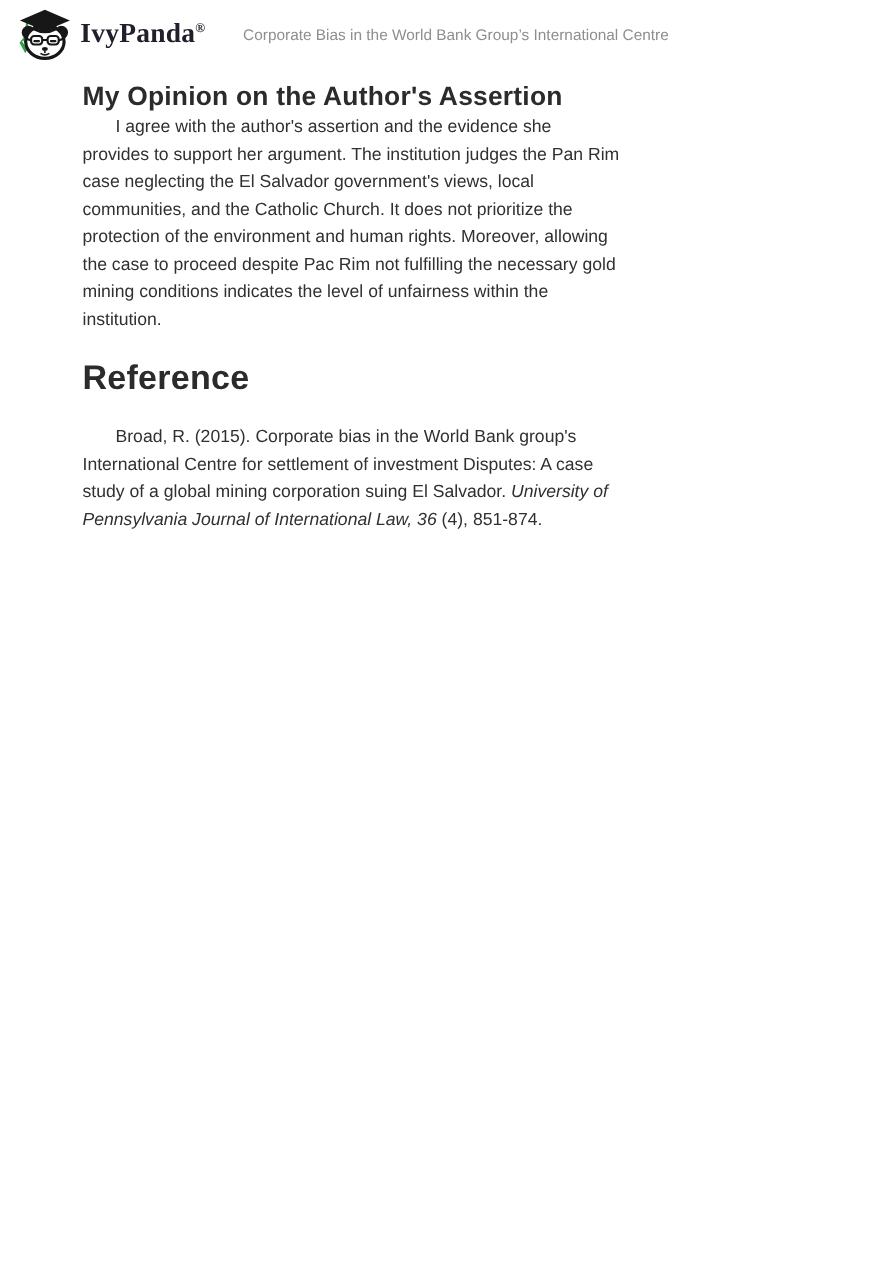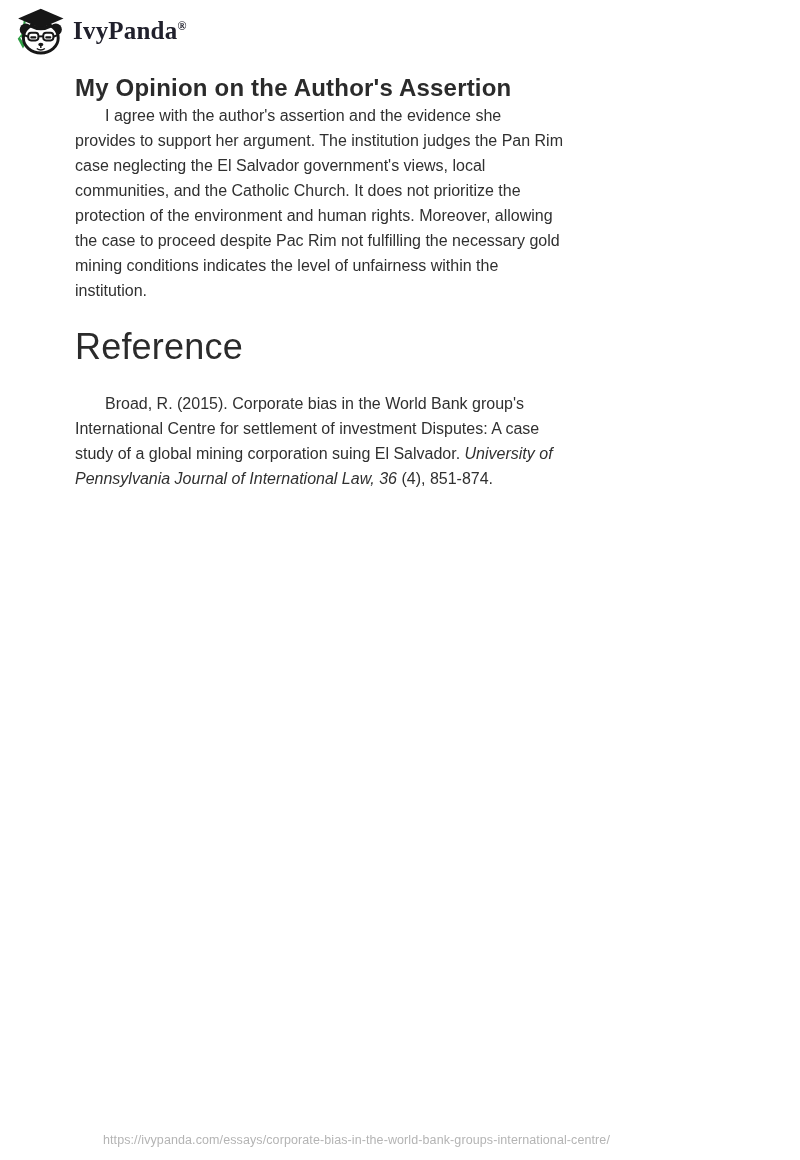--- a/index.html
+++ b/index.html
@@ -130,6 +130,7 @@
       </span>
       <span class="logo-text"><span>IvyPanda</span><span class="reg">®</span></span>
     </div>
+    <div class="header-title">Corporate Bias in the World Bank Group’s International Centre</div>
   </div>
 
   <div class="content">

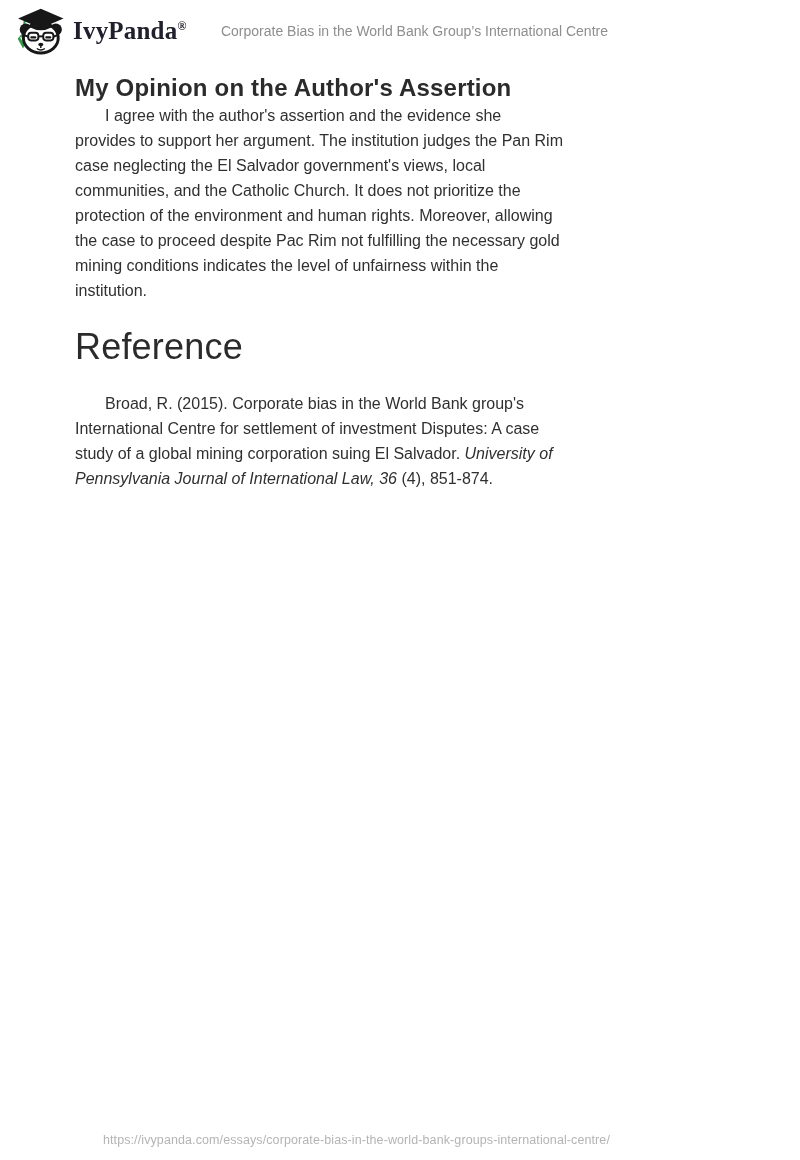--- a/index.html
+++ b/index.html
@@ -65,9 +65,9 @@
     text-indent: 30px;
   }
   .h2 {
-    font-size: 36px;
+    font-size: 31px;
     line-height: 1.2;
-    font-weight: 400;
+    font-weight: 700;
     color: #2b2b2b;
     letter-spacing: 0.2px;
     margin-top: 22px;

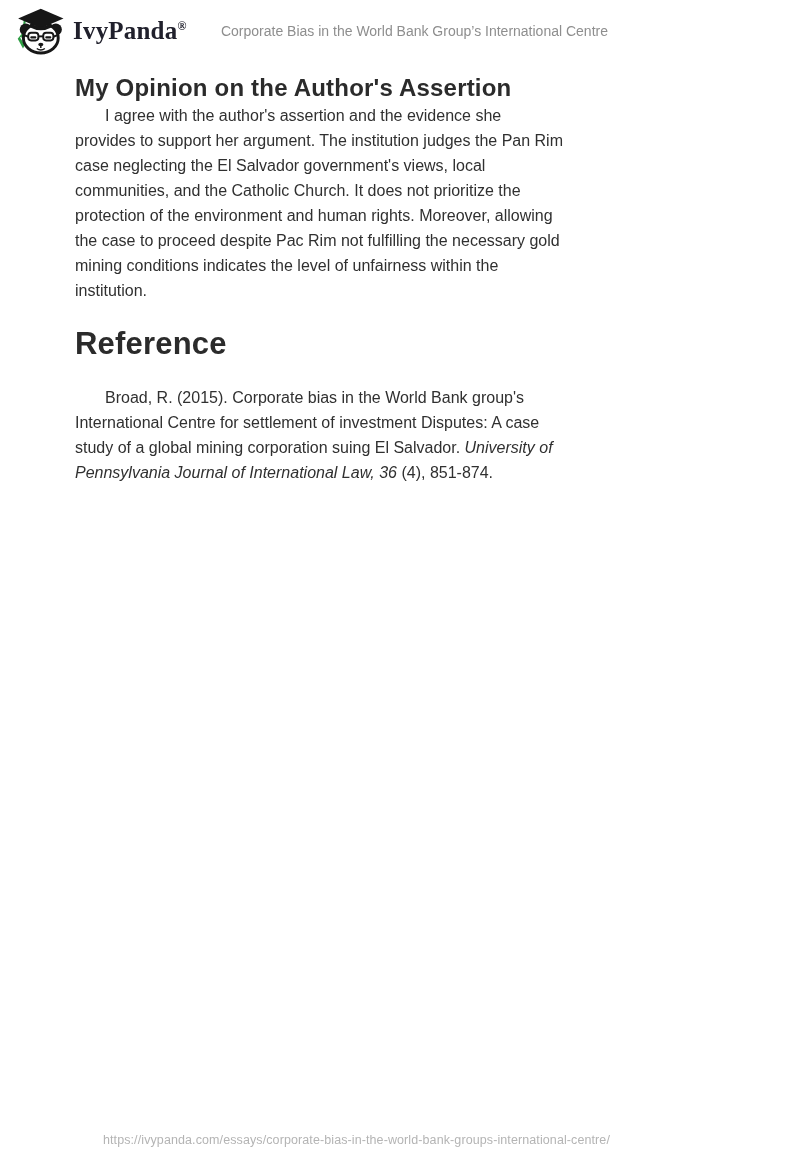--- a/index.html
+++ b/index.html
@@ -140,7 +140,6 @@
     <p class="ref-para"><span>Broad, R. (2015). Corporate bias in the World Bank group's International Centre for settlement of investment Disputes: A case study of a global mining corporation suing El Salvador. </span><span class="journal">University of Pennsylvania Journal of International Law, 36</span><span> (4), 851-874.</span></p>
   </div>
 
-  <div class="footer-url">https://ivypanda.com/essays/corporate-bias-in-the-world-bank-groups-international-centre/</div>
 
 </div>
 

